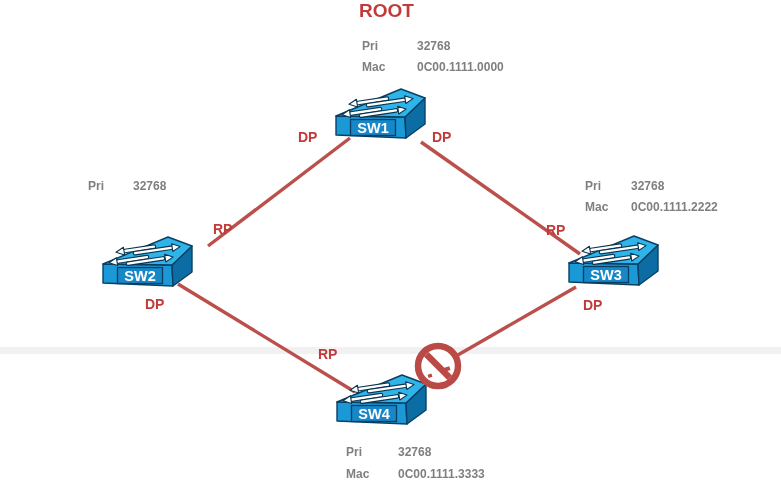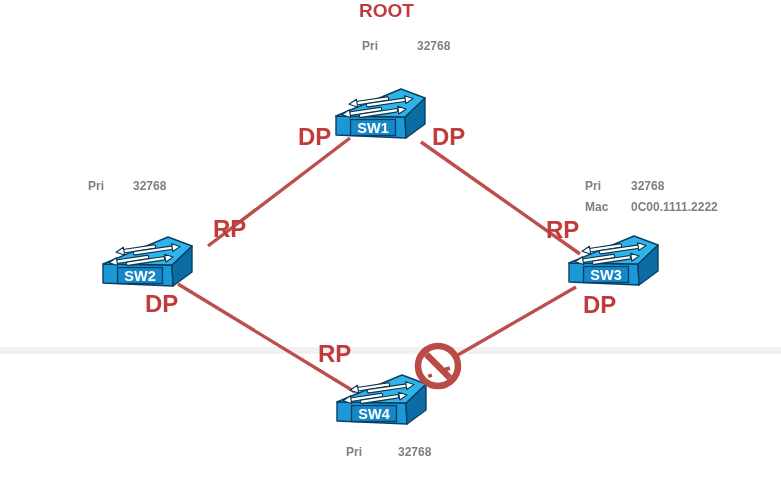--- a/index.html
+++ b/index.html
@@ -75,6 +75,7 @@
 
   <div class="info i-sw1">
     <span class="row"><span class="lbl">Pri</span><span class="val">32768</span></span>
+    <span class="row"><span class="lbl">Mac</span><span class="val">0C00.1111.0000</span></span>
   </div>
 
   <div class="info i-sw2-pri">

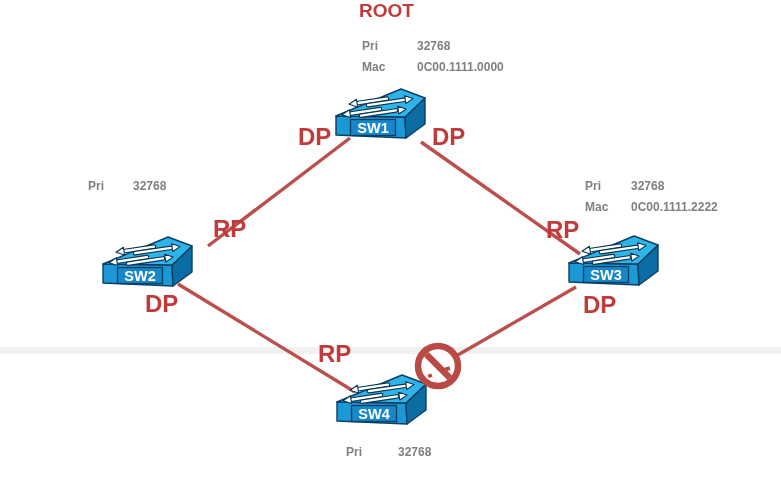--- a/index.html
+++ b/index.html
@@ -17,7 +17,7 @@
   .sw4{left:336px;top:374px;}
   .red-label{
     position:absolute;z-index:3;color:#c23b3b;font-weight:bold;
-    font-size:24px;line-height:20px;white-space:nowrap;
+    font-size:14px;line-height:20px;white-space:nowrap;
   }
   .root-label{left:359px;top:1px;font-size:19px;}
   .pl-1l{left:298px;top:127px;}

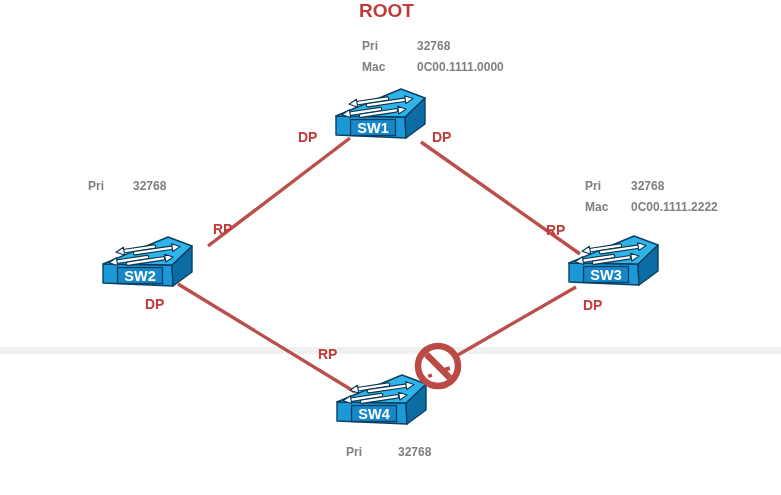--- a/index.html
+++ b/index.html
@@ -89,6 +89,7 @@
 
   <div class="info i-sw4">
     <span class="row"><span class="lbl">Pri</span><span class="val">32768</span></span>
+    <span class="row"><span class="lbl">Mac</span><span class="val">0C00.1111.3333</span></span>
   </div>
 
   <div class="red-label pl-1l">DP</div>

